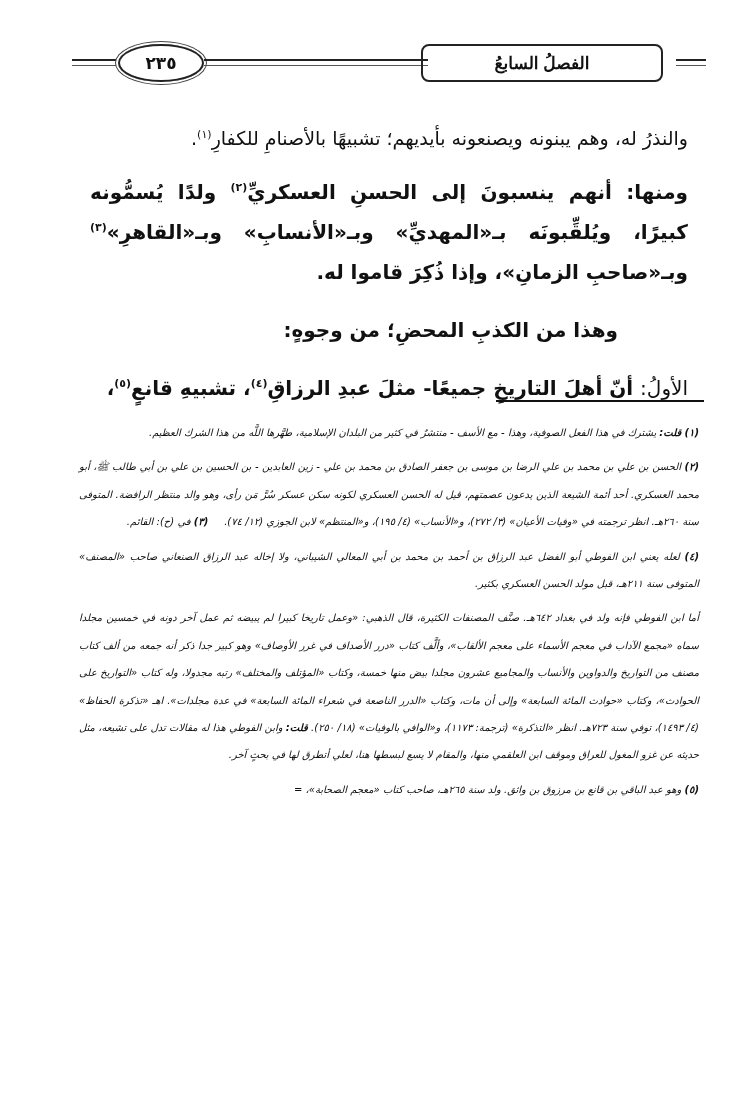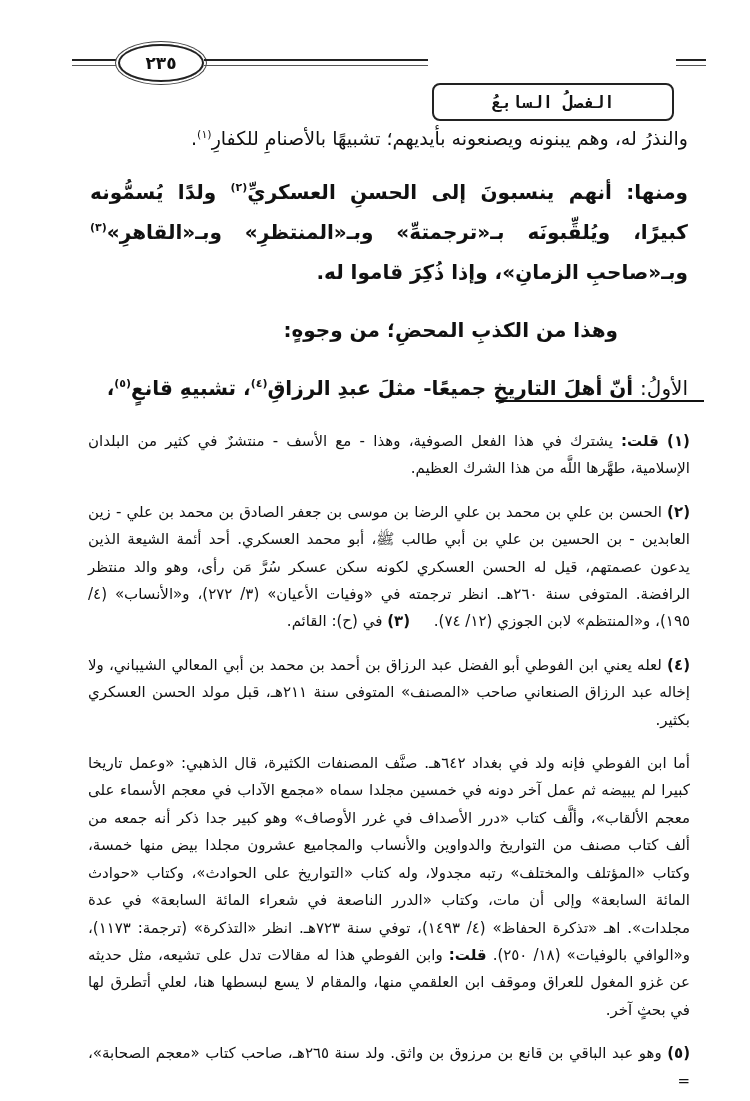--- a/index.html
+++ b/index.html
@@ -17,9 +17,9 @@
                border-radius: 50%; box-shadow: 0 0 0 2px #fff, 0 0 0 3px #444;
                display: flex; align-items: center; justify-content: center;
                font-family: "DejaVu Sans", sans-serif; font-weight: bold; font-size: 17px; }
-  .chapter-box { position: absolute; left: 360px; top: 0; width: 238px; height: 34px; border: 2px solid #222;
+  .chapter-box { position: absolute; left: 349px; top: 0; width: 238px; height: 34px; border: 2px solid #222;
                  border-radius: 8px; display: flex; align-items: center; justify-content: center;
-                 font-family: Liberation Mono, monospace; font-weight: bold; font-size: 17px; margin-top: 39px; }
+                 font-family: Liberation Sans, sans-serif; font-weight: bold; font-size: 17px; }
 
   
   .main { position: absolute; top: 104px; left: 72px; width: 634px; direction: rtl; text-align: justify; }

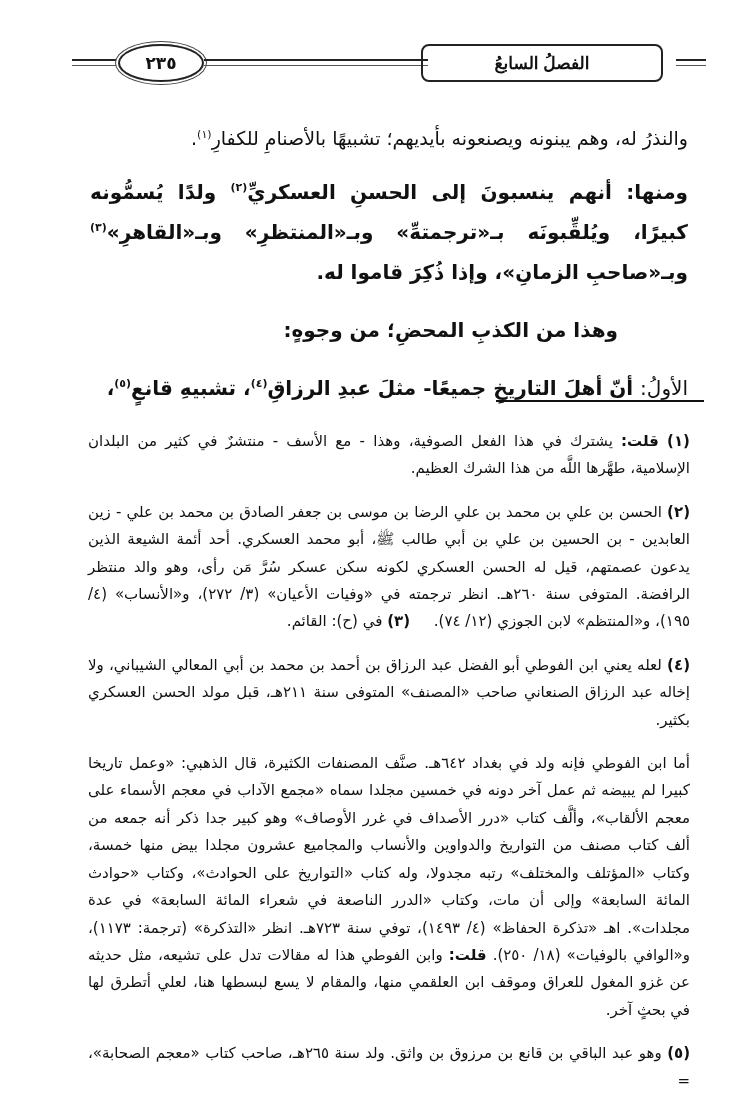--- a/index.html
+++ b/index.html
@@ -61,7 +61,7 @@
     <p class="bold">
       <span>ومنها: أنهم ينسبونَ إلى الحسنِ العسكريِّ</span><sup>(٢)</sup>
       <span>ولدًا يُسمُّونه كبيرًا،</span>
-      <span>ويُلقِّبونَه بـ«ترجمتهِّ» وبـ«المنتظرِ» وبـ«القاهرِ»</span><sup>(٣)</sup>
+      <span>ويُلقِّبونَه بـ«المهديِّ» وبـ«الأنسابِ» وبـ«القاهرِ»</span><sup>(٣)</sup>
       <span>وبـ«صاحبِ الزمانِ»، وإذا ذُكِرَ قاموا له.</span>
     </p>
     <p class="bold" style="padding-right:70px">

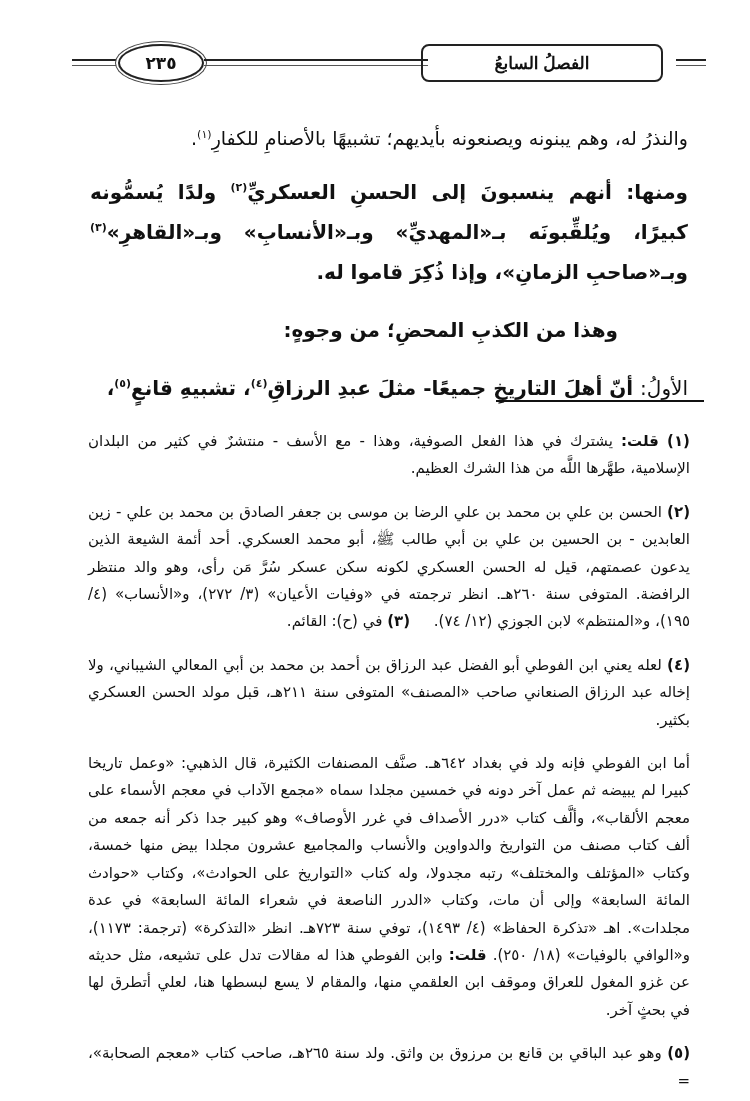--- a/index.html
+++ b/index.html
@@ -33,7 +33,7 @@
 
   
   .notes { position: absolute; top: 412px; left: 72px; width: 634px; direction: rtl; text-align: justify; }
-  .note { font-family: "DejaVu Sans", sans-serif; font-size: 15px; line-height: 27.4px; margin: 16px; }
+  .note { font-family: "DejaVu Sans", sans-serif; font-size: 10px; line-height: 27.4px; margin: 7px; font-style: italic; }
   .note .num { font-weight: bold; }
   .note b { font-weight: bold; }
 </style>

